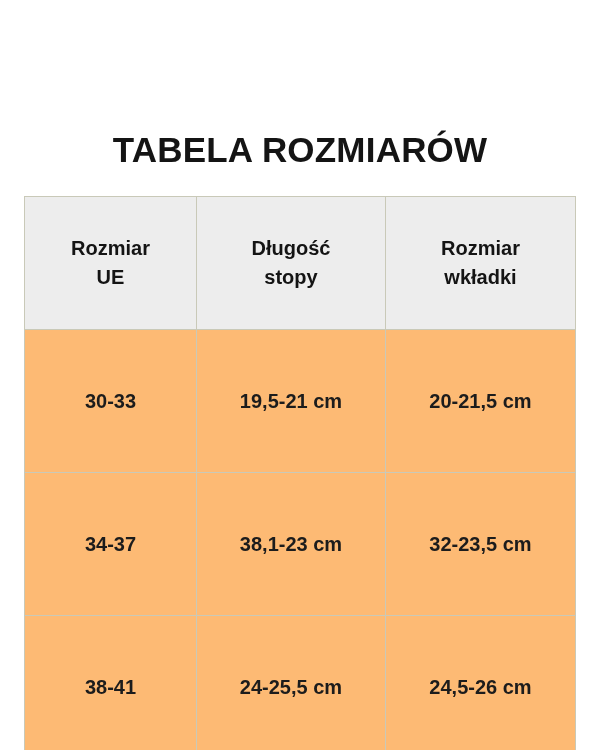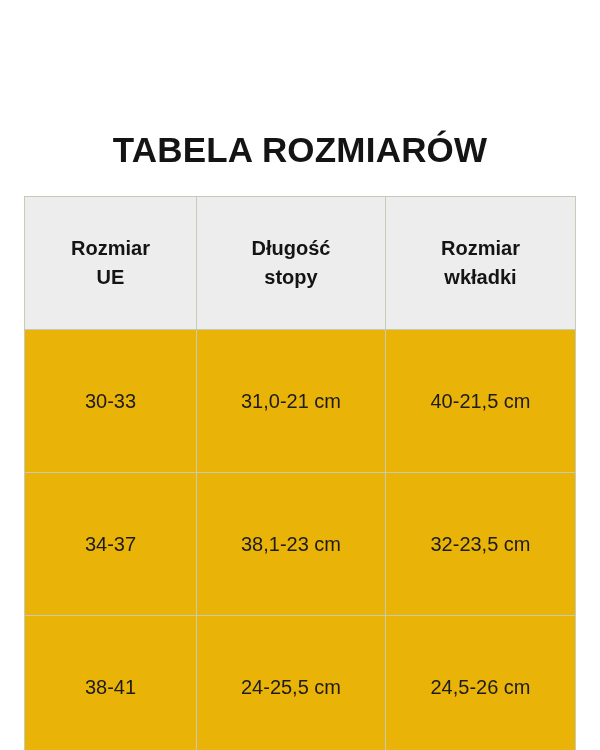--- a/index.html
+++ b/index.html
@@ -52,9 +52,9 @@
     color: #141414;
   }
   .size-table tbody td {
-    background: #eab308;
+    background: #fdba74;
     height: 122px;
-    font-weight: normal;
+    font-weight: bold;
     color: #1c1c1c;
   }
   .col-1 { width: 155px; }

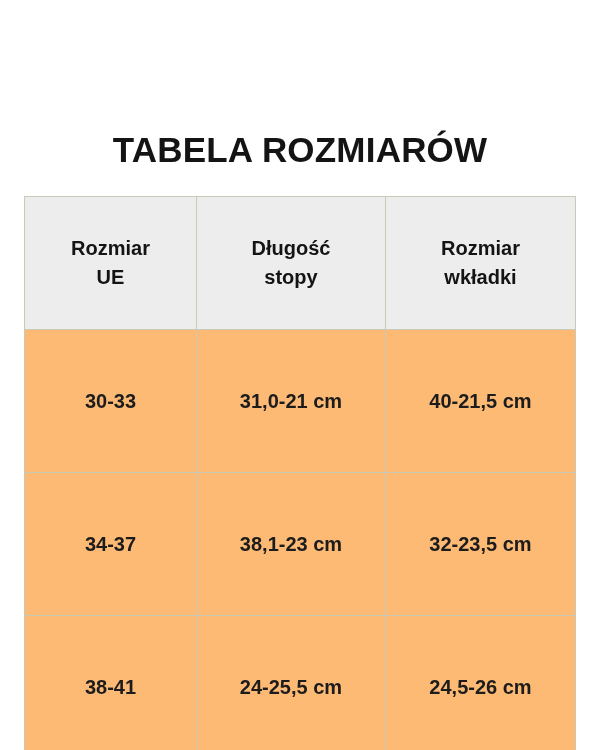--- a/index.html
+++ b/index.html
@@ -89,7 +89,7 @@
     <tbody>
       <tr>
         <td class="col-1">30-33</td>
-        <td class="col-2">31,0-21 cm</td>
+        <td class="col-2">19,5-21 cm</td>
         <td class="col-3">40-21,5 cm</td>
       </tr>
       <tr>

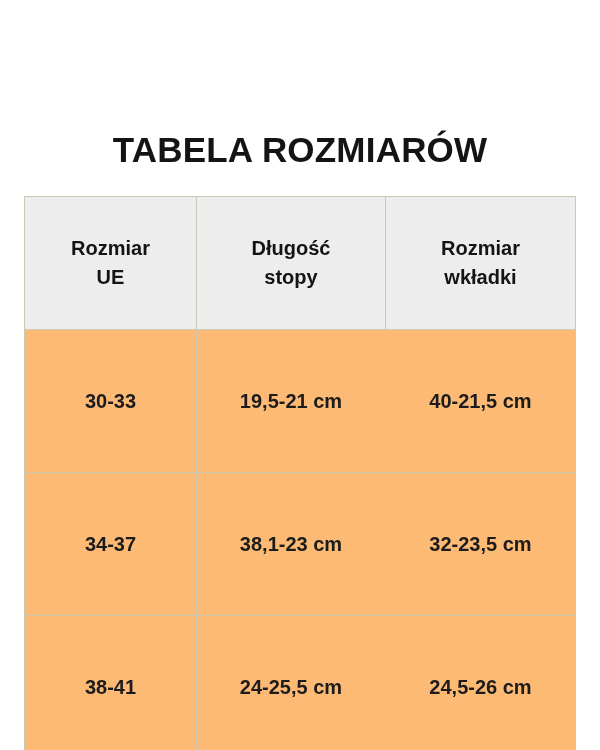--- a/index.html
+++ b/index.html
@@ -90,7 +90,7 @@
       <tr>
         <td class="col-1">30-33</td>
         <td class="col-2">19,5-21 cm</td>
-        <td class="col-3">40-21,5 cm</td>
+        <td class="col-3">20-21,5 cm</td>
       </tr>
       <tr>
         <td class="col-1">34-37</td>

